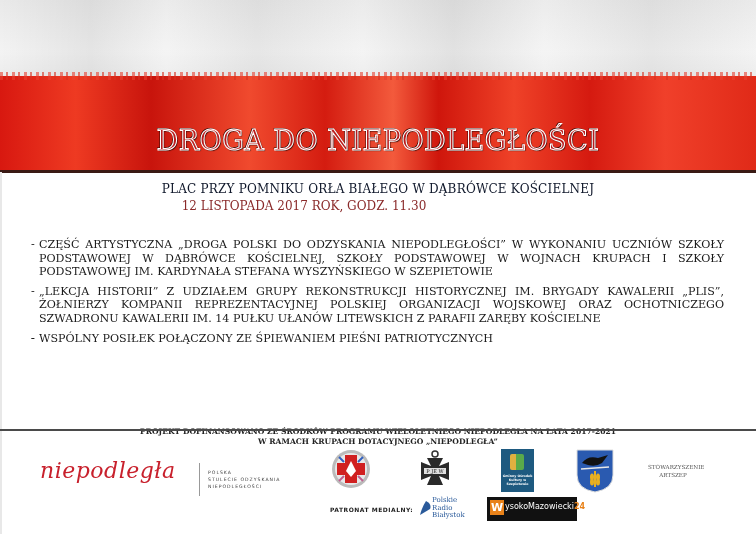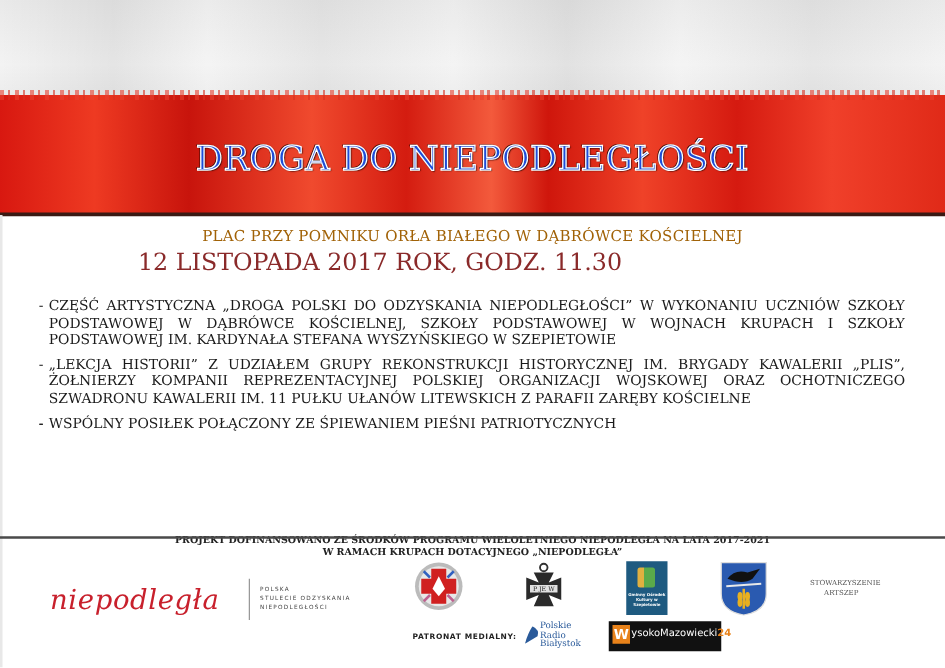--- a/index.html
+++ b/index.html
@@ -25,9 +25,9 @@
   .flag-bottom-line { position:absolute; left:0; top:170px; width:756px; height:3px; background:#3a1a14; }
 
   .main-title {
-    position:absolute; left:0; top:112px; width:756px; text-align:center;
+    position:absolute; left:0; top:125px; width:756px; text-align:center;
     font-family:"DejaVu Serif", serif; font-size:27px; letter-spacing:0.5px;
-    color:#1d4ed8;
+    color:#b91c1c;
     -webkit-text-stroke:1px #ffffff;
     text-shadow: 0 0 1px #2a0a06, 1px 1px 1px #3a0a06, -1px -1px 0 #3a0a06;
   }

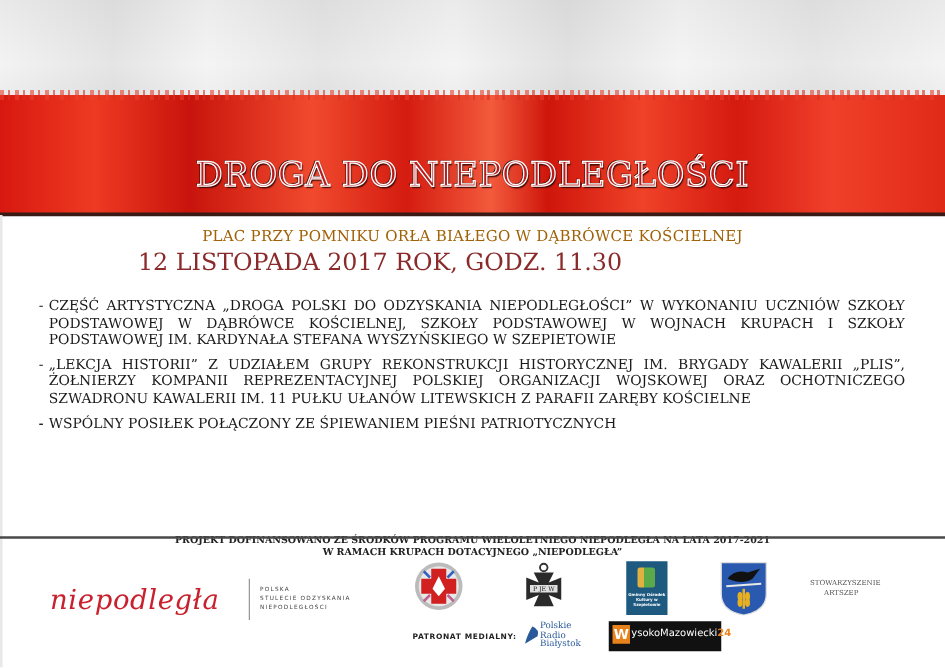--- a/index.html
+++ b/index.html
@@ -34,7 +34,7 @@
 
   .place {
     position:absolute; left:0; top:182px; width:756px; text-align:center;
-    font-size:12px; color:#a16207; letter-spacing:0.2px;
+    font-size:12px; color:#0f172a; letter-spacing:0.2px;
   }
   .date {
     position:absolute; left:0; top:199px; width:608px; text-align:center;

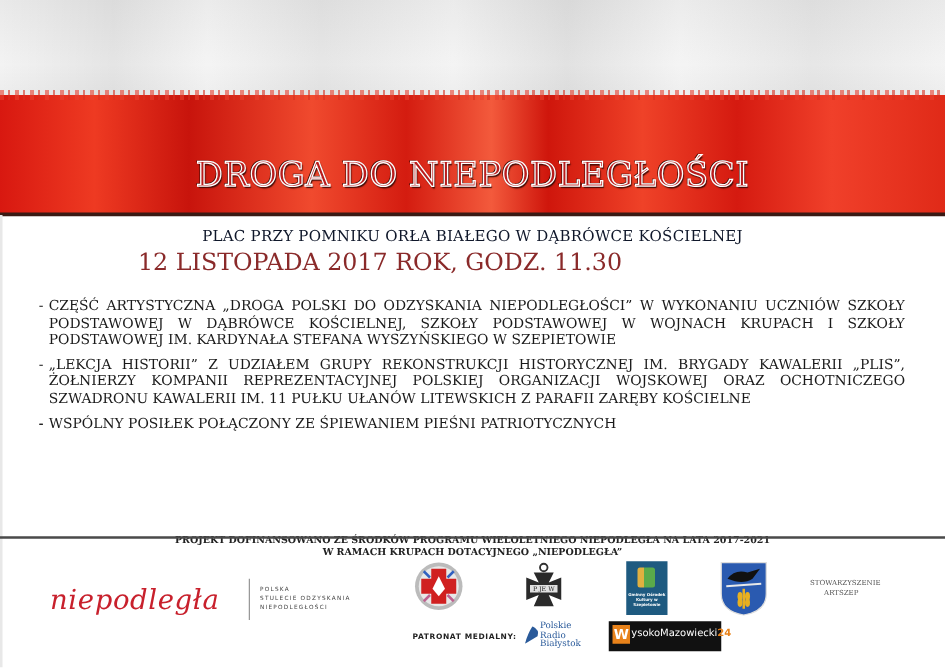--- a/index.html
+++ b/index.html
@@ -38,7 +38,7 @@
   }
   .date {
     position:absolute; left:0; top:199px; width:608px; text-align:center;
-    font-size:19px; color:#8a2a2a; font-weight:normal;
+    font-size:12px; color:#8a2a2a; font-weight:normal;
   }
 
   .program { position:absolute; left:32px; top:238px; width:692px; color:#1a1a1a; font-size:11.1px; line-height:13.6px; }

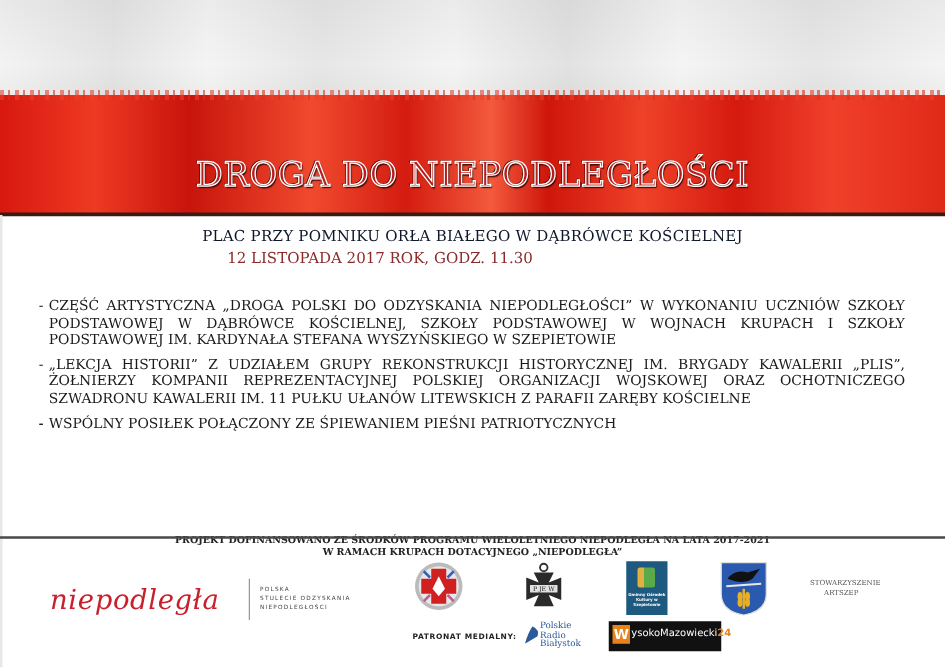--- a/index.html
+++ b/index.html
@@ -93,7 +93,7 @@
   </div>
   <div class="item">
     <span class="dash">-</span>
-    <span>„LEKCJA HISTORII” Z UDZIAŁEM GRUPY REKONSTRUKCJI HISTORYCZNEJ IM. BRYGADY KAWALERII „PLIS”, ŻOŁNIERZY KOMPANII REPREZENTACYJNEJ POLSKIEJ ORGANIZACJI WOJSKOWEJ ORAZ OCHOTNICZEGO SZWADRONU KAWALERII IM. 11 PUŁKU UŁANÓW LITEWSKICH Z PARAFII ZARĘBY KOŚCIELNE</span>
+    <span>„LEKCJA HISTORII” Z UDZIAŁEM GRUPY REKONSTRUKCJI HISTORYCZNEJ IM. BRYGADY KAWALERII „PLIS”, ŻOŁNIERZY KOMPANII REPREZENTACYJNEJ POLSKIEJ ORGANIZACJI WOJSKOWEJ ORAZ OCHOTNICZEGO SZWADRONU KAWALERII IM. 14 PUŁKU UŁANÓW LITEWSKICH Z PARAFII ZARĘBY KOŚCIELNE</span>
   </div>
   <div class="item">
     <span class="dash">-</span>

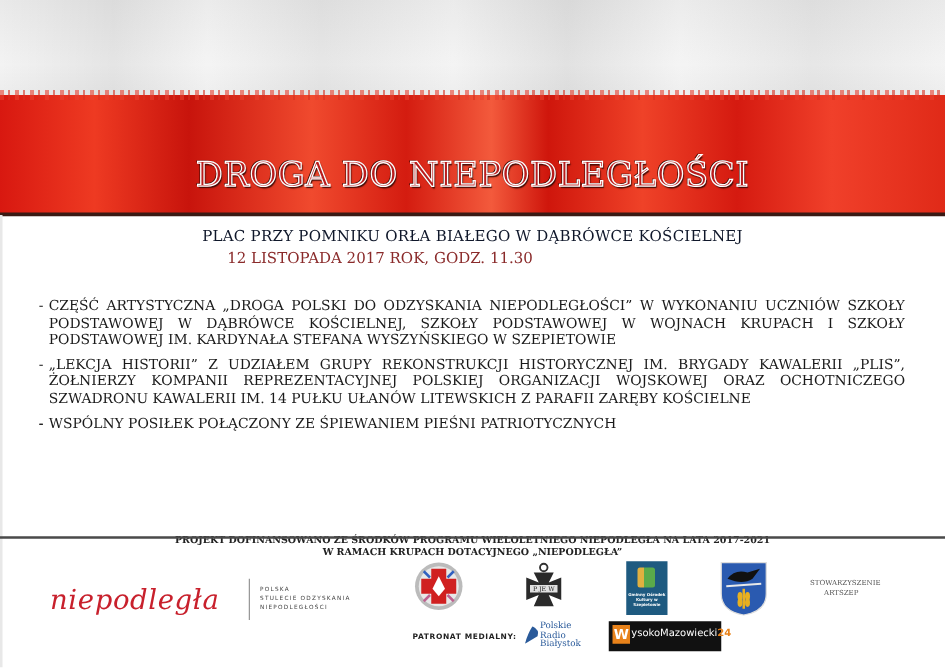--- a/index.html
+++ b/index.html
@@ -52,7 +52,7 @@
   .divider { position:absolute; left:0; top:429px; width:756px; height:2px; background:#4a4a4a; }
   .left-edge { position:absolute; left:0; top:172px; width:2px; height:362px; background:#e8e8e8; }
 
-  .logo-niepodlegla { position:absolute; left:40px; top:464px; width:160px; height:50px; }
+  .logo-niepodlegla { position:absolute; left:40px; top:454px; width:160px; height:50px; }
   .logo-niepodlegla .script {
     position:absolute; left:0; top:4px; font-family:"DejaVu Serif", serif; font-style:italic;
     font-size:22px; color:#c8202c; letter-spacing:0.5px;

